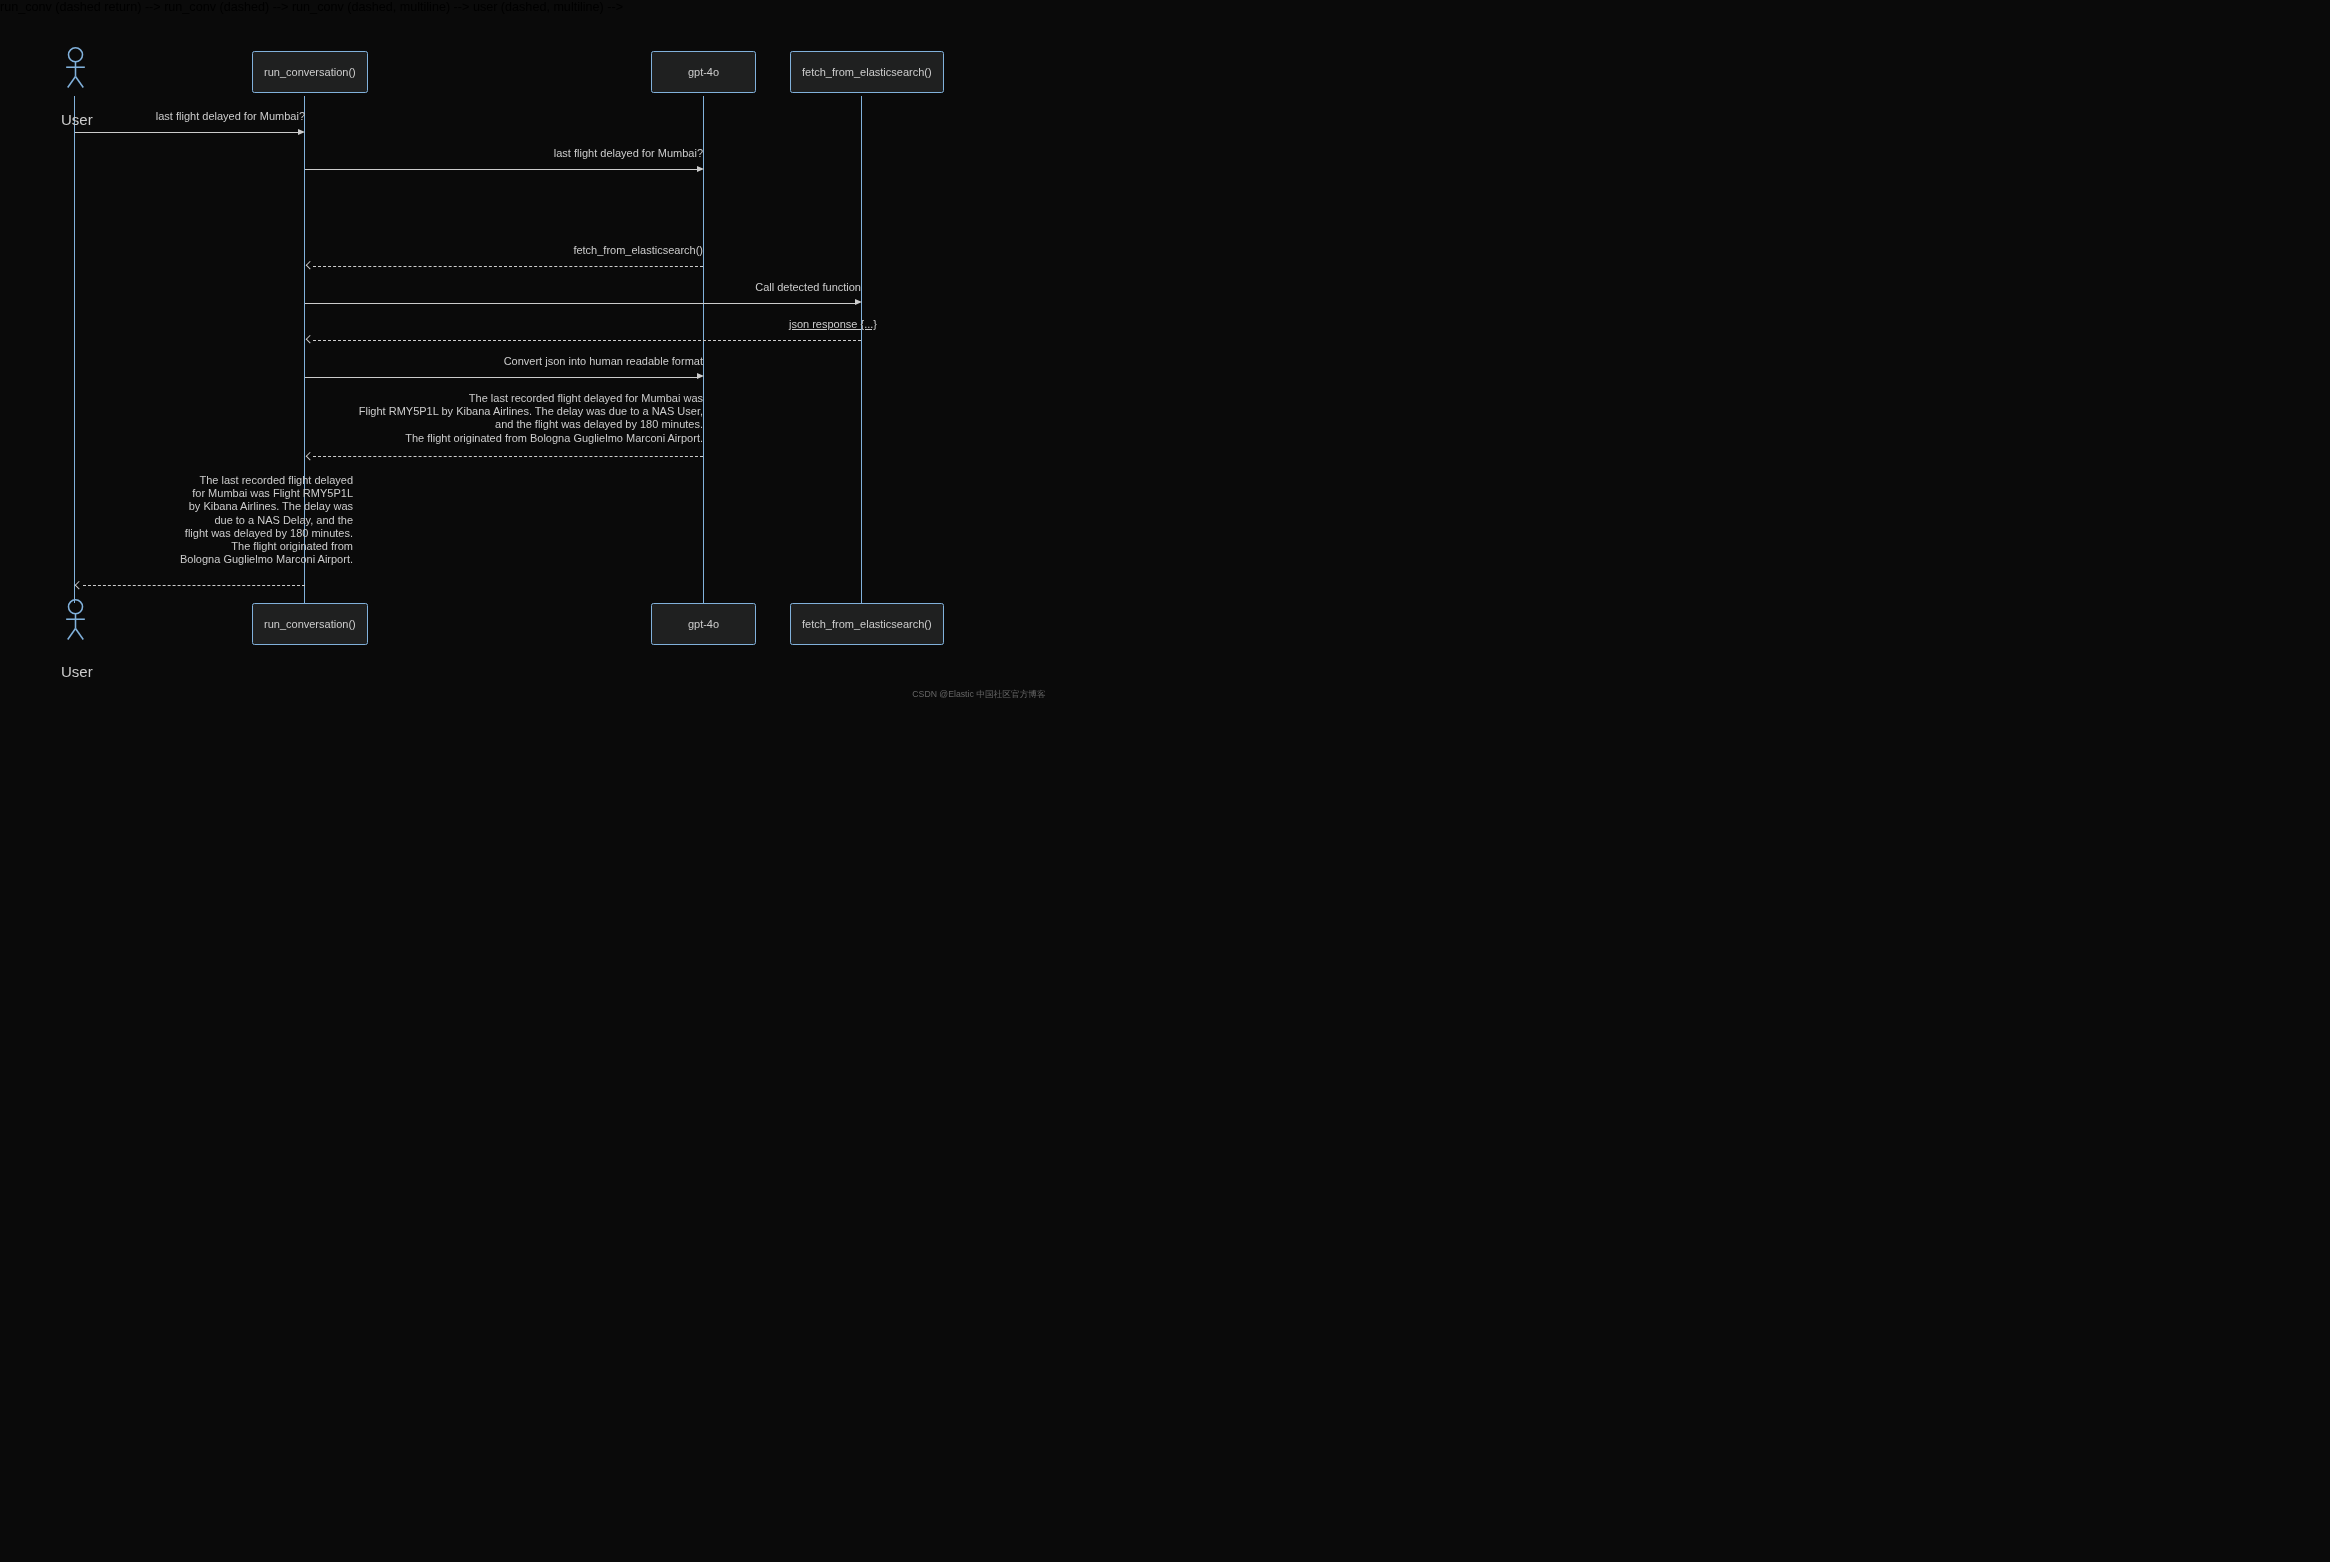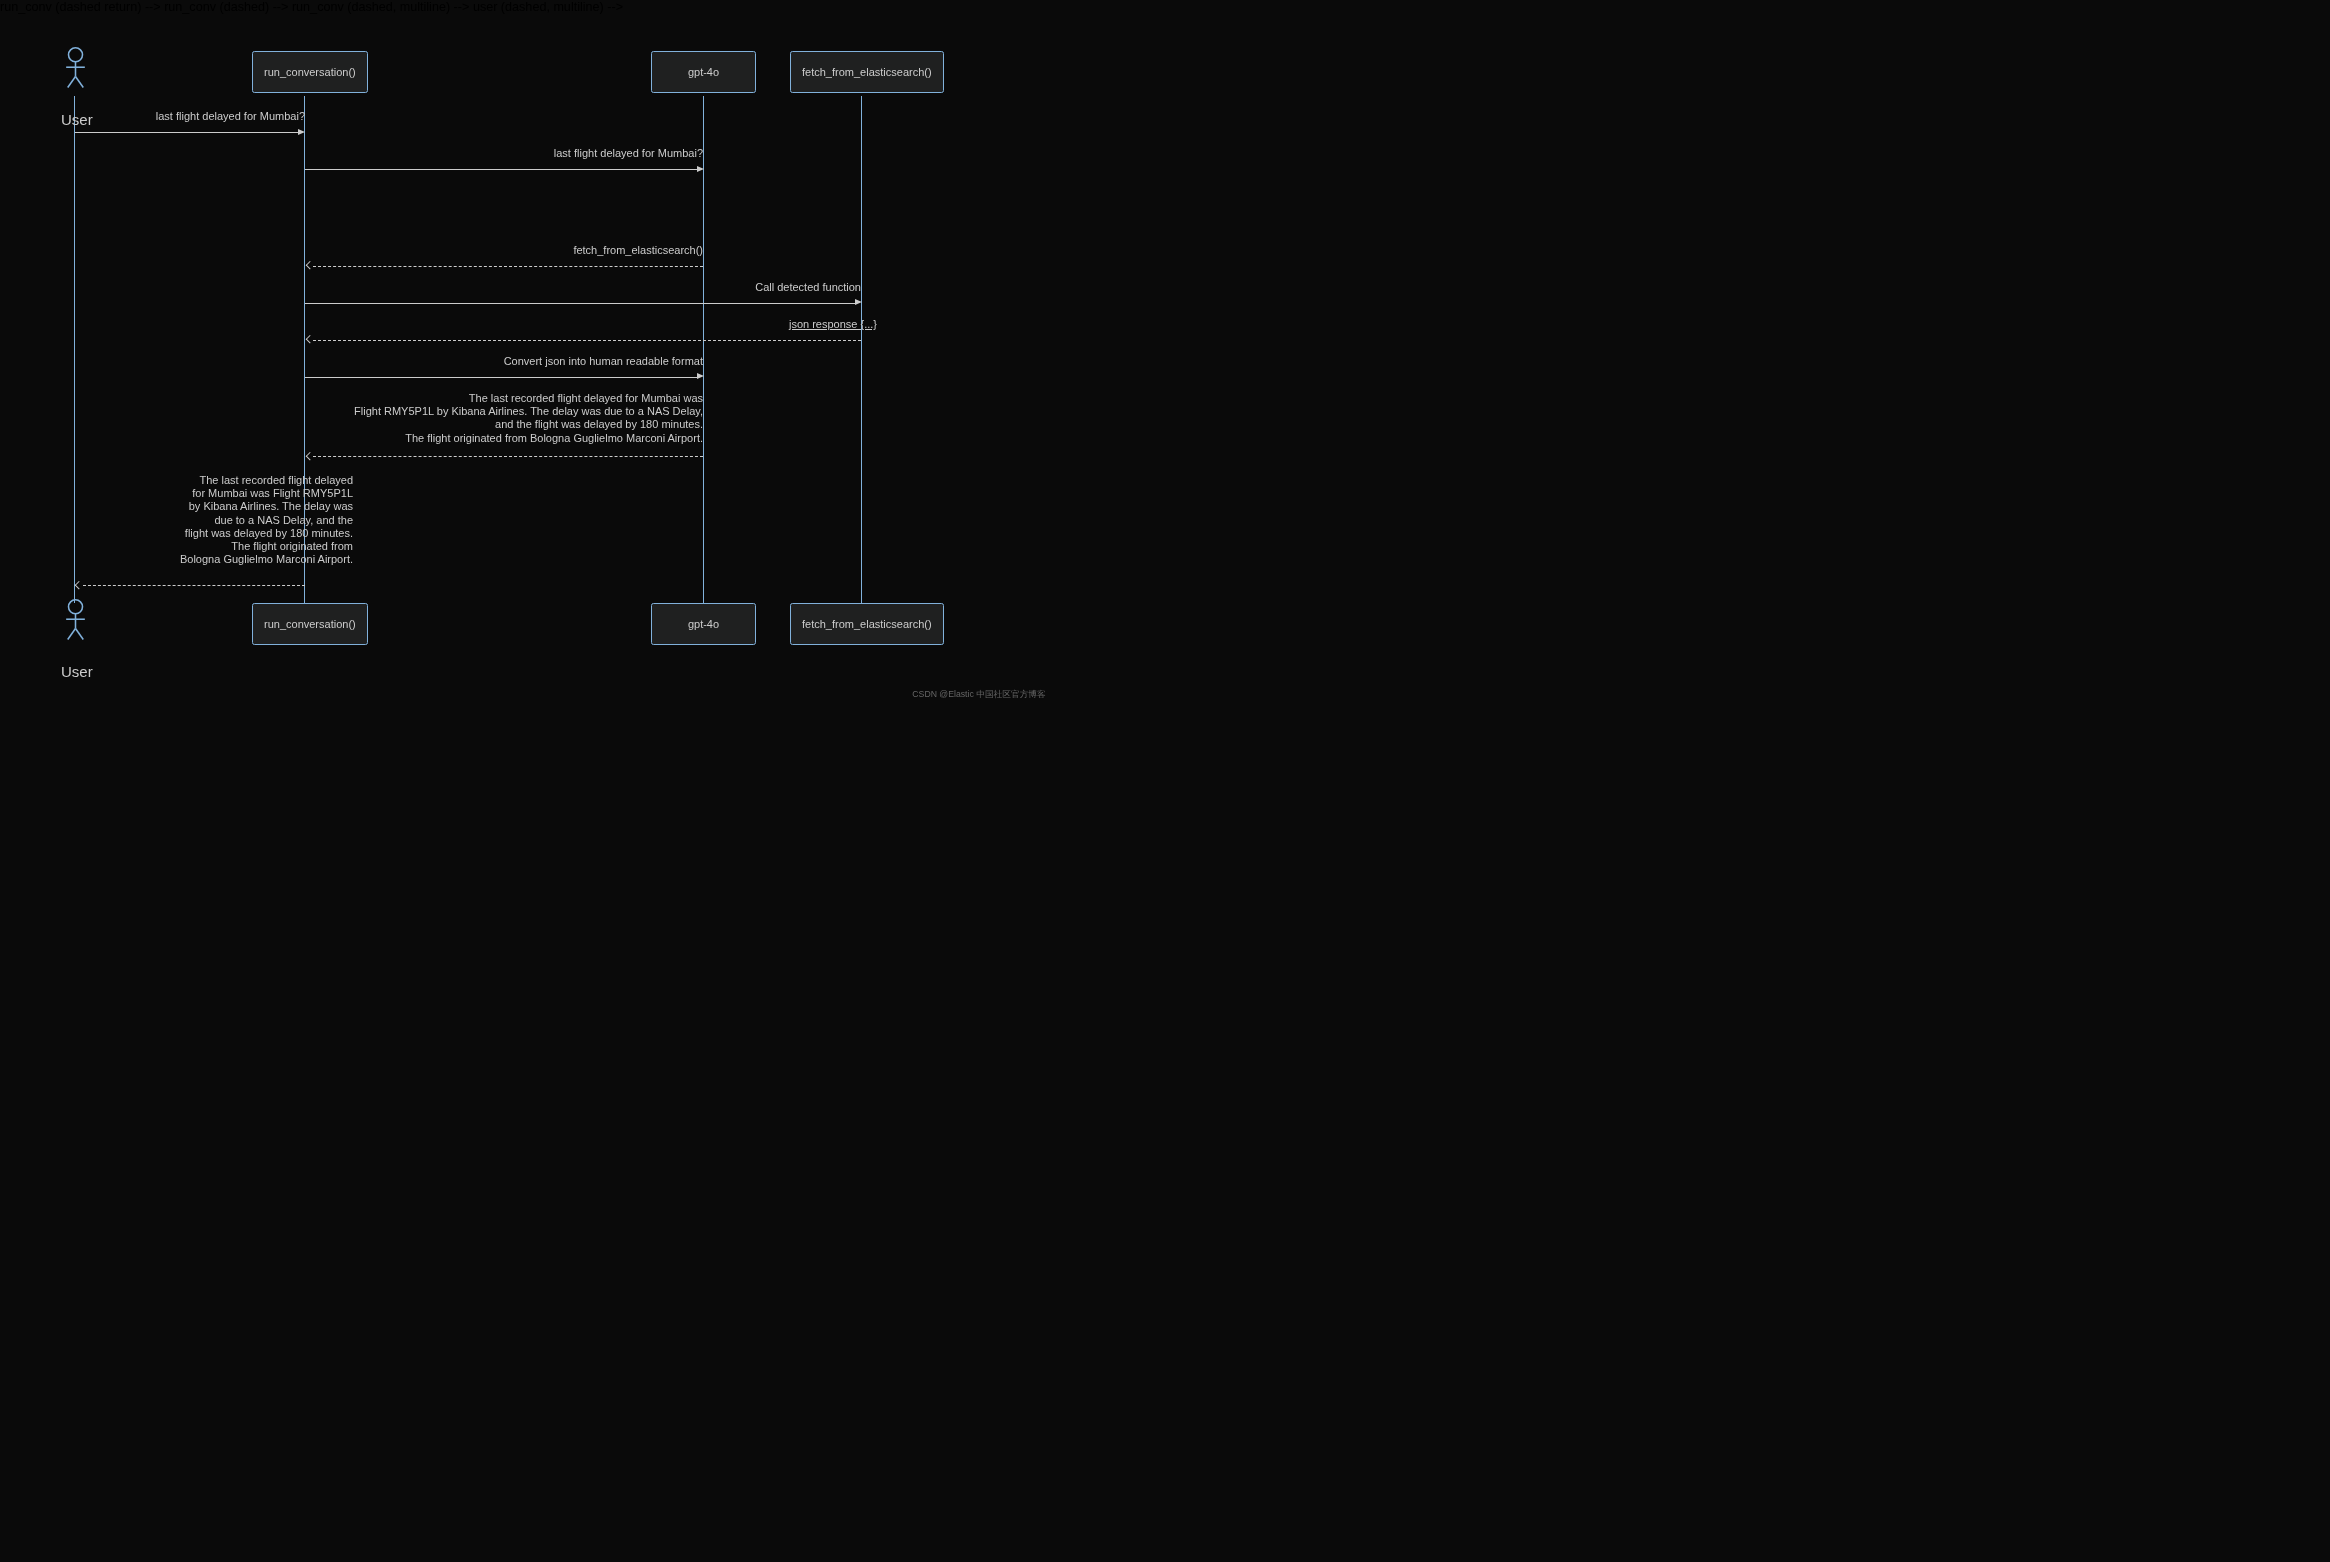--- a/index.html
+++ b/index.html
@@ -193,7 +193,7 @@
    run_conv (dashed, multiline) --&gt;
   <div class="msg-text" style="left:304px; width:399px; top:392px; line-height:1.2;">
     <div>The last recorded flight delayed for Mumbai was</div>
-    <div>Flight RMY5P1L by Kibana Airlines. The delay was due to a NAS Delay,</div>
+    <div>Flight RMY5P1L by Kibana Airlines. The delay was due to a NAS User,</div>
     <div>and the flight was delayed by 180 minutes.</div>
     <div>The flight originated from Bologna Guglielmo Marconi Airport.</div>
   </div>

